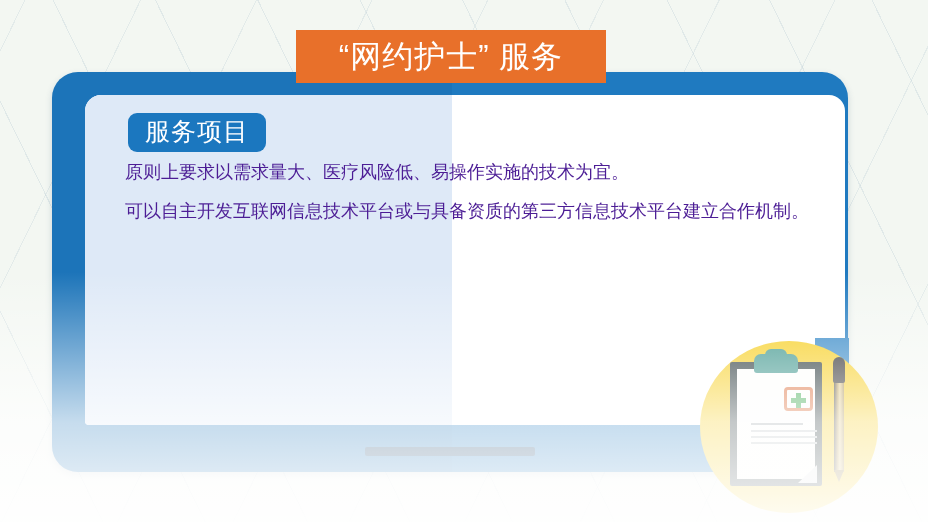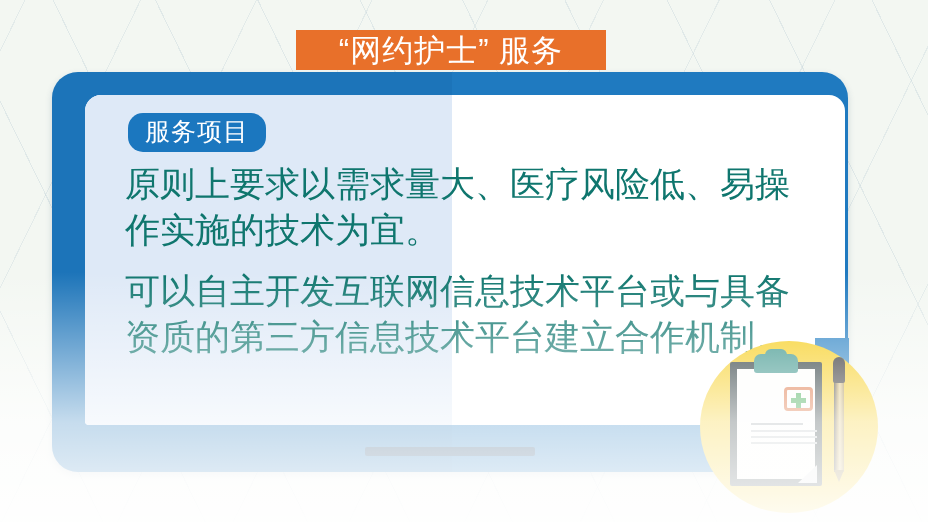--- a/index.html
+++ b/index.html
@@ -92,7 +92,7 @@
     left: 296px;
     top: 30px;
     width: 310px;
-    height: 40px;
+    height: 53px;
     background: #e8702a;
     display: flex;
     align-items: center;

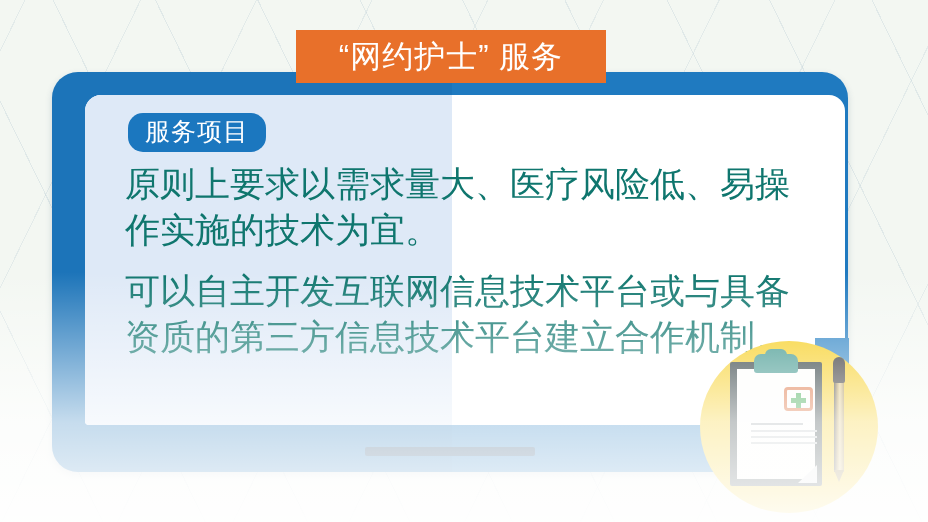--- a/index.html
+++ b/index.html
@@ -117,7 +117,7 @@
     display: inline-block;
     background: #1b77bf;
     color: #ffffff;
-    border-radius: 15px;
+    border-radius: 9px;
     padding: 6px 17px 8px 17px;
     font-size: 25px;
     line-height: 1;

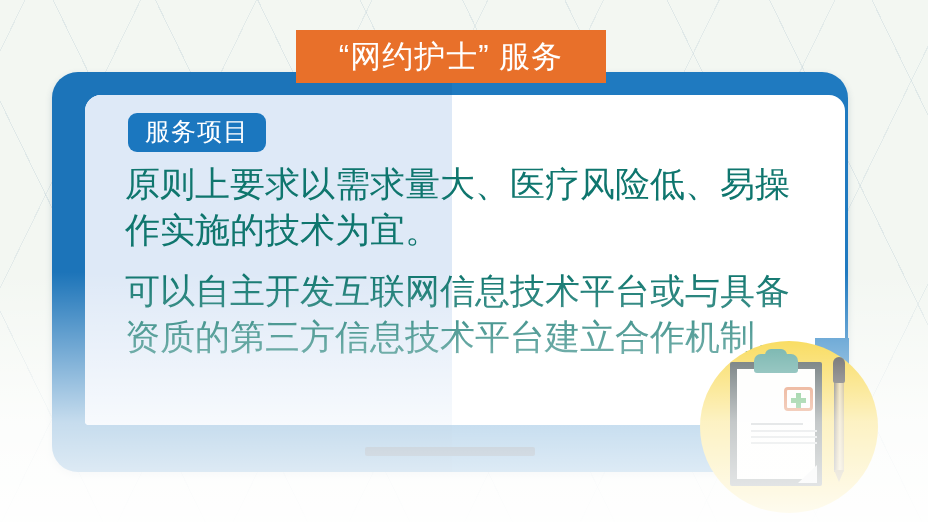--- a/index.html
+++ b/index.html
@@ -125,8 +125,8 @@
     white-space: nowrap;
   }
   .para {
-    color: #0f766e;
-    font-size: 35px;
+    color: #4c1d95;
+    font-size: 18px;
     line-height: 1.30;
     letter-spacing: 0px;
     margin: 9px 0 0 -3px;

